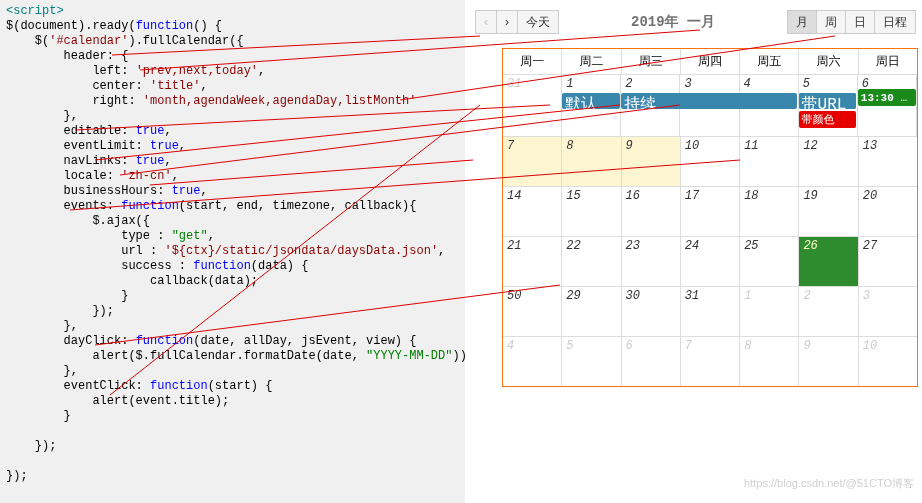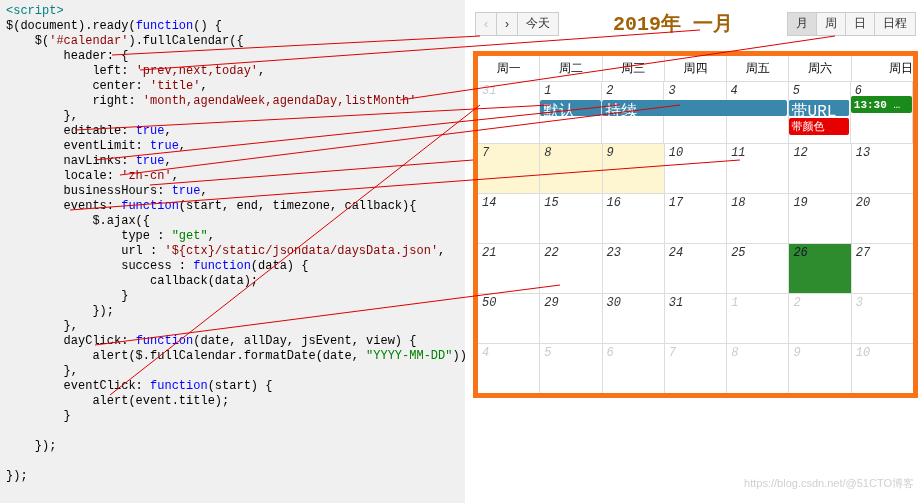--- a/index.html
+++ b/index.html
@@ -21,7 +21,7 @@
   .cal-toolbar { display: flex; align-items: center; justify-content: space-between; margin-bottom: 14px; padding: 0 2px; }
   .tb-left { display: flex; gap: 0; }
   .tb-right { display: flex; gap: 0; }
-  .tb-center { flex: 1; text-align: center; font-weight: bold; font-size: 20px; color: #a16207; }
+  .tb-center { flex: 1; text-align: center; font-weight: bold; font-size: 14px; color: #737373; }
   
   .btn { border: 1px solid #ccc; background: #f5f5f5; color: #333; height: 24px; padding: 0 8px; font-size: 12px; cursor: pointer; display: inline-flex; align-items: center; justify-content: center; }
   .btn + .btn { margin-left: -1px; }

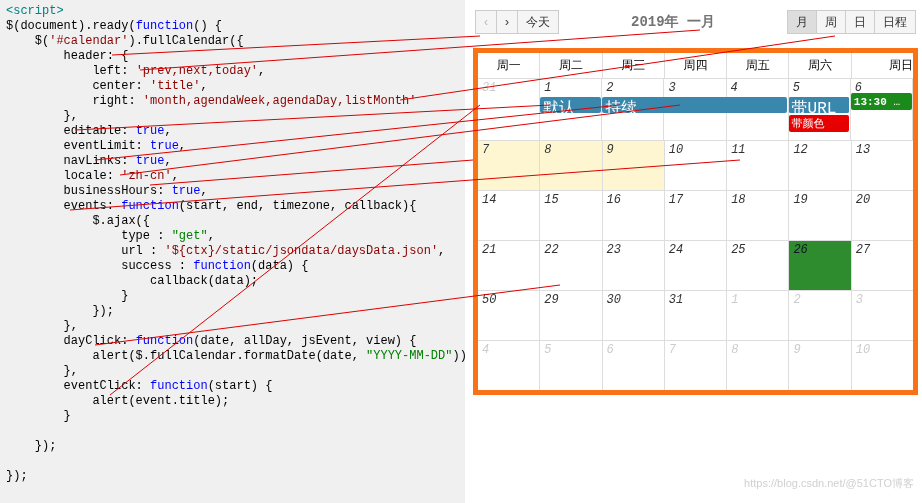--- a/index.html
+++ b/index.html
@@ -29,7 +29,7 @@
   .btn.active { background: #ddd; }
   .btn.disabled { color: #bbb; }
   
-  .cal-grid { border: 5px solid #f97316; }
+  .cal-grid { border: 1px solid #f97316; margin-left: 29px; }
   .cal-head { display: flex; }
   .cal-head-cell { flex: 1; text-align: center; border-right: 1px solid #ddd; padding: 4px 0; font-size: 12px; background: #fff; }
   .cal-head-cell:last-child { border-right: none; text-align: right; }

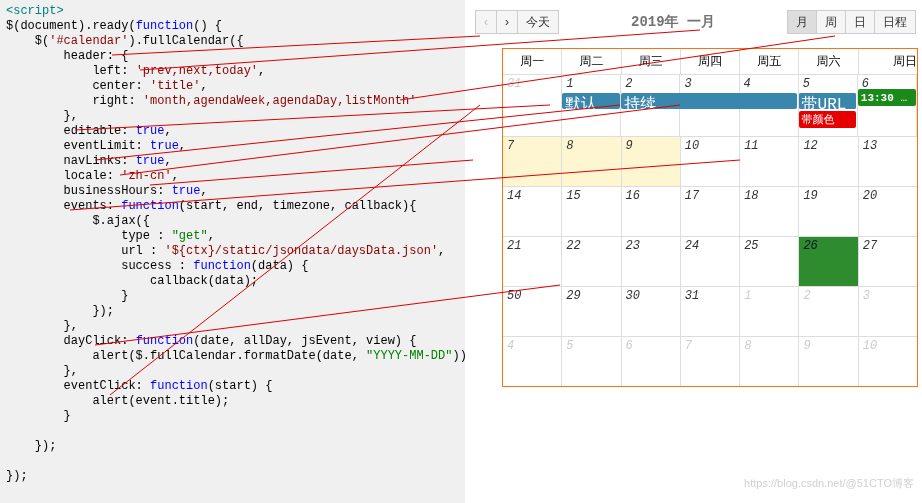--- a/index.html
+++ b/index.html
@@ -32,7 +32,7 @@
   .cal-grid { border: 1px solid #f97316; margin-left: 29px; }
   .cal-head { display: flex; }
   .cal-head-cell { flex: 1; text-align: center; border-right: 1px solid #ddd; padding: 4px 0; font-size: 12px; background: #fff; }
-  .cal-head-cell:last-child { border-right: none; text-align: right; }
+  .cal-head-cell:last-child { border-right: none; }
   
   .cal-body { }
   .cal-row { display: flex; height: 62px; border-top: 1px solid #ddd; position: relative; }

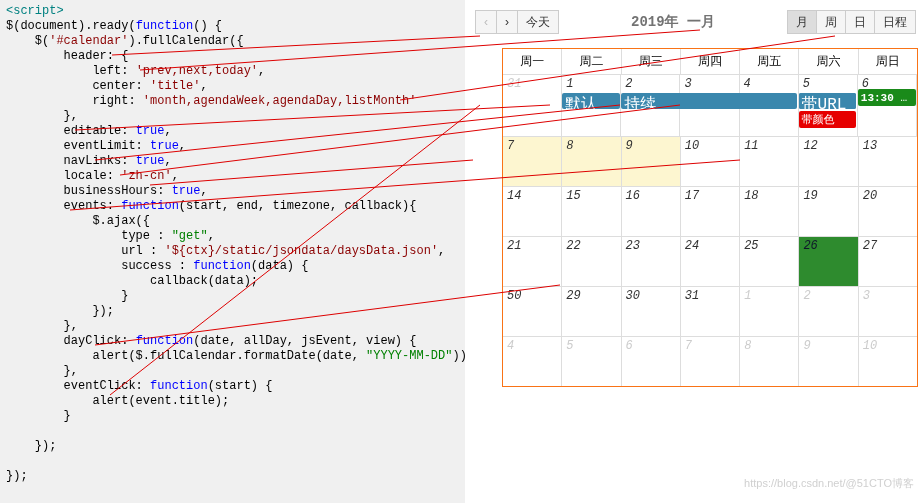--- a/index.html
+++ b/index.html
@@ -41,7 +41,7 @@
   .cal-cell:last-child { border-right: none; }
   .cal-cell.other { color: #ccc; }
   .cal-cell.hl-yellow { background: #fdf6d0; }
-  .cal-cell.hl-green { background: #2e8b2e; color: #0f172a; }
+  .cal-cell.hl-green { background: #2e8b2e; color: #fef9c3; }
   
   .event { font-size: 11px; color: #fff; padding: 1px 3px; border-radius: 2px; white-space: nowrap; overflow: hidden; text-overflow: ellipsis; }
   .ev-red { background: #e60000; }

